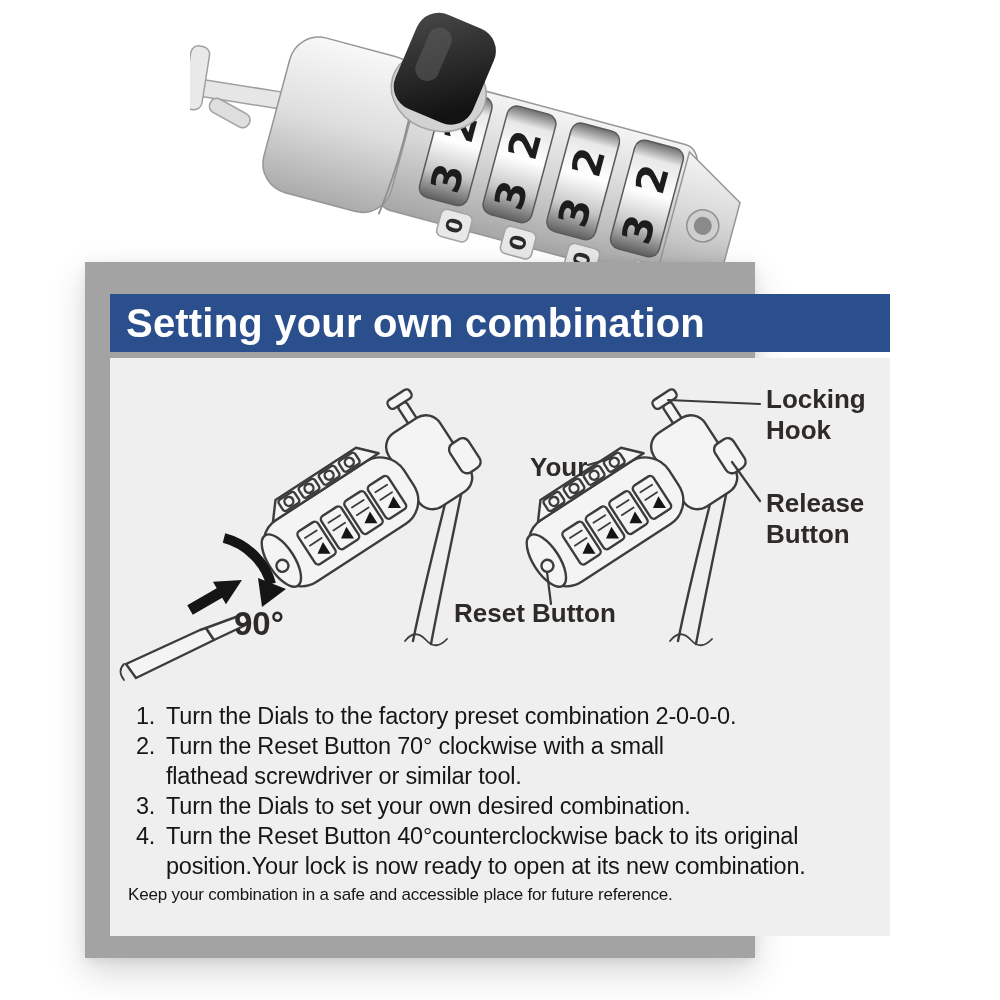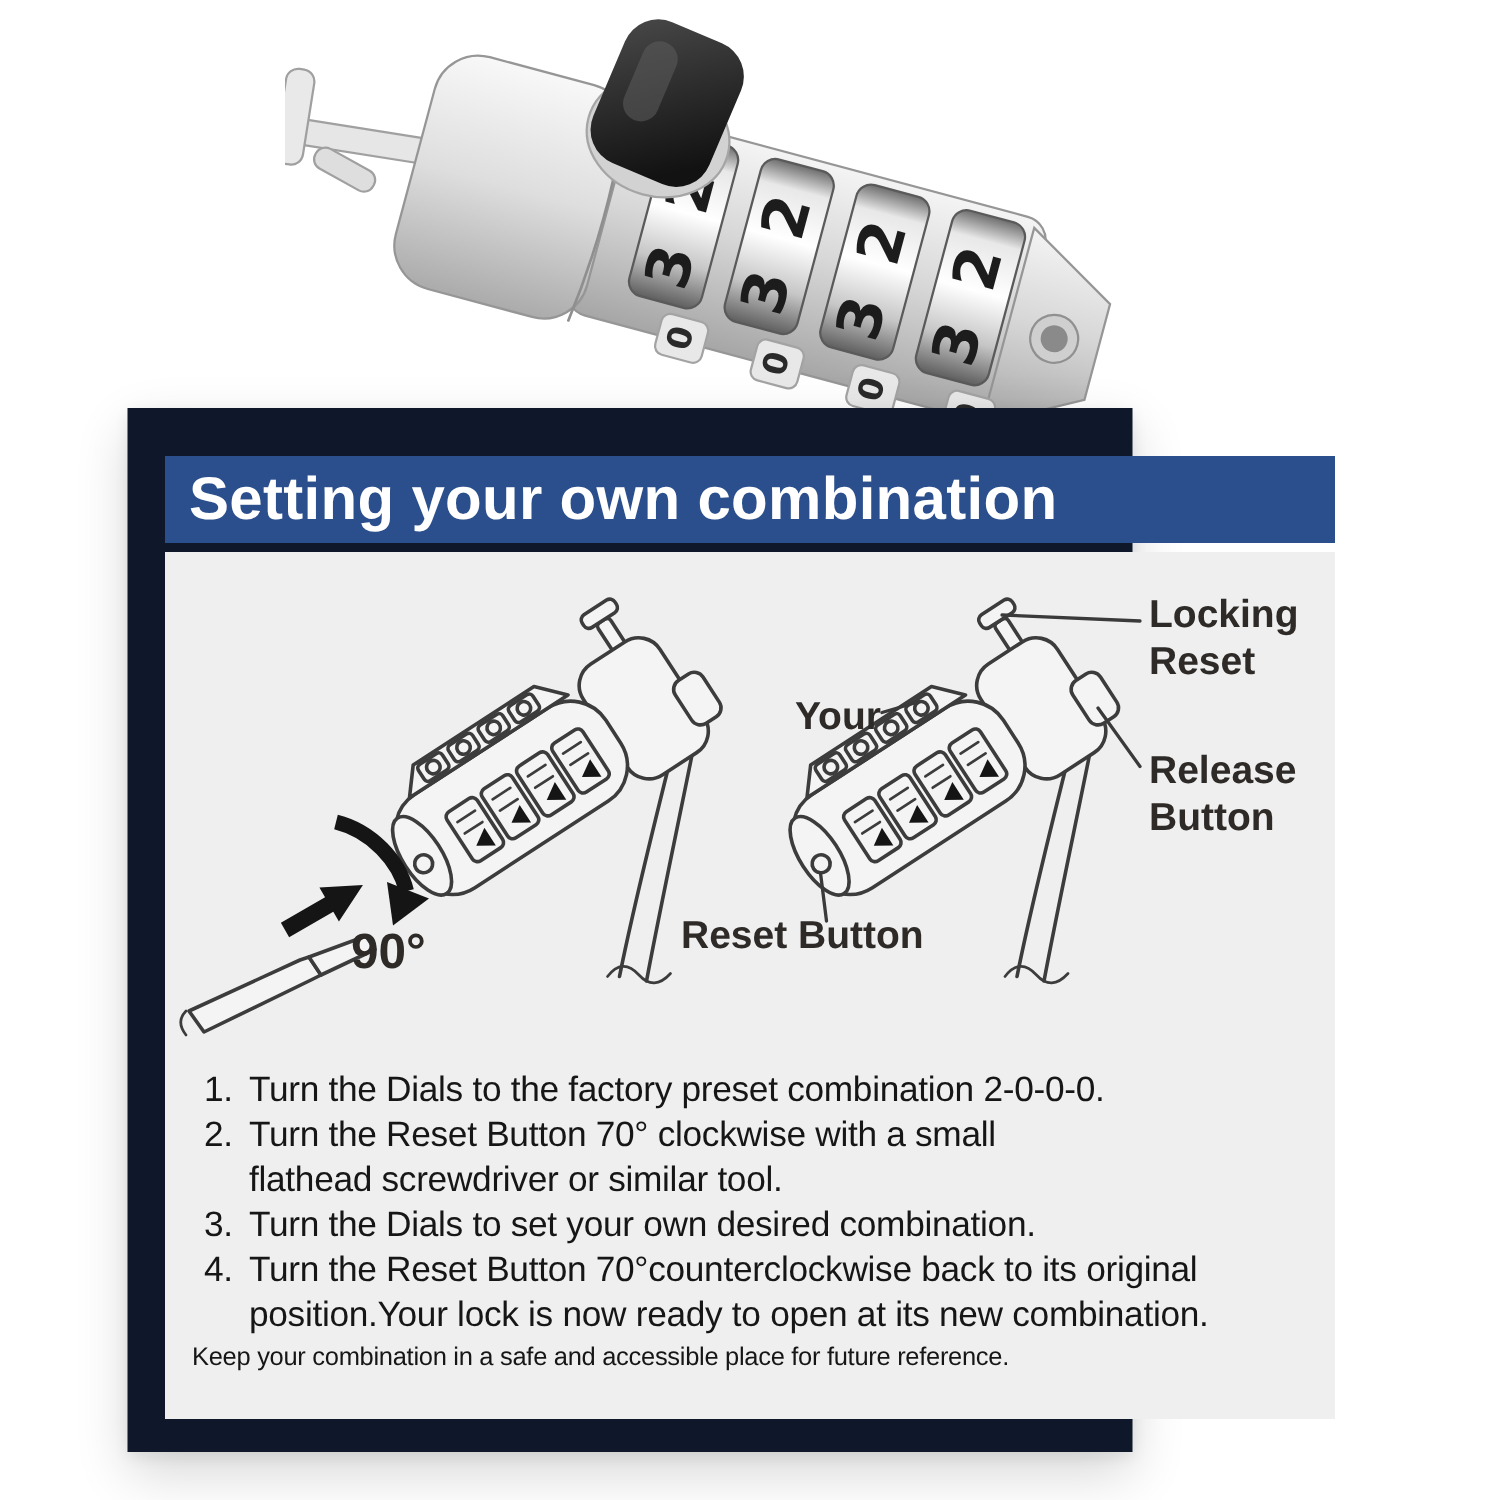--- a/index.html
+++ b/index.html
@@ -8,7 +8,7 @@
   
   .photo{position:absolute;left:190px;top:0;width:560px;height:275px;}
   
-  .card{position:absolute;left:85px;top:272px;width:670px;height:696px;background:#0f172a;
+  .card{position:absolute;left:85px;top:262px;width:670px;height:696px;background:#a3a3a3;
         box-shadow:0 14px 34px rgba(0,0,0,.16), 0 3px 10px rgba(0,0,0,.08);}
   .titlebar{position:absolute;left:25px;top:32px;width:780px;height:58px;background:#2b4f8c;
         display:flex;align-items:center;}

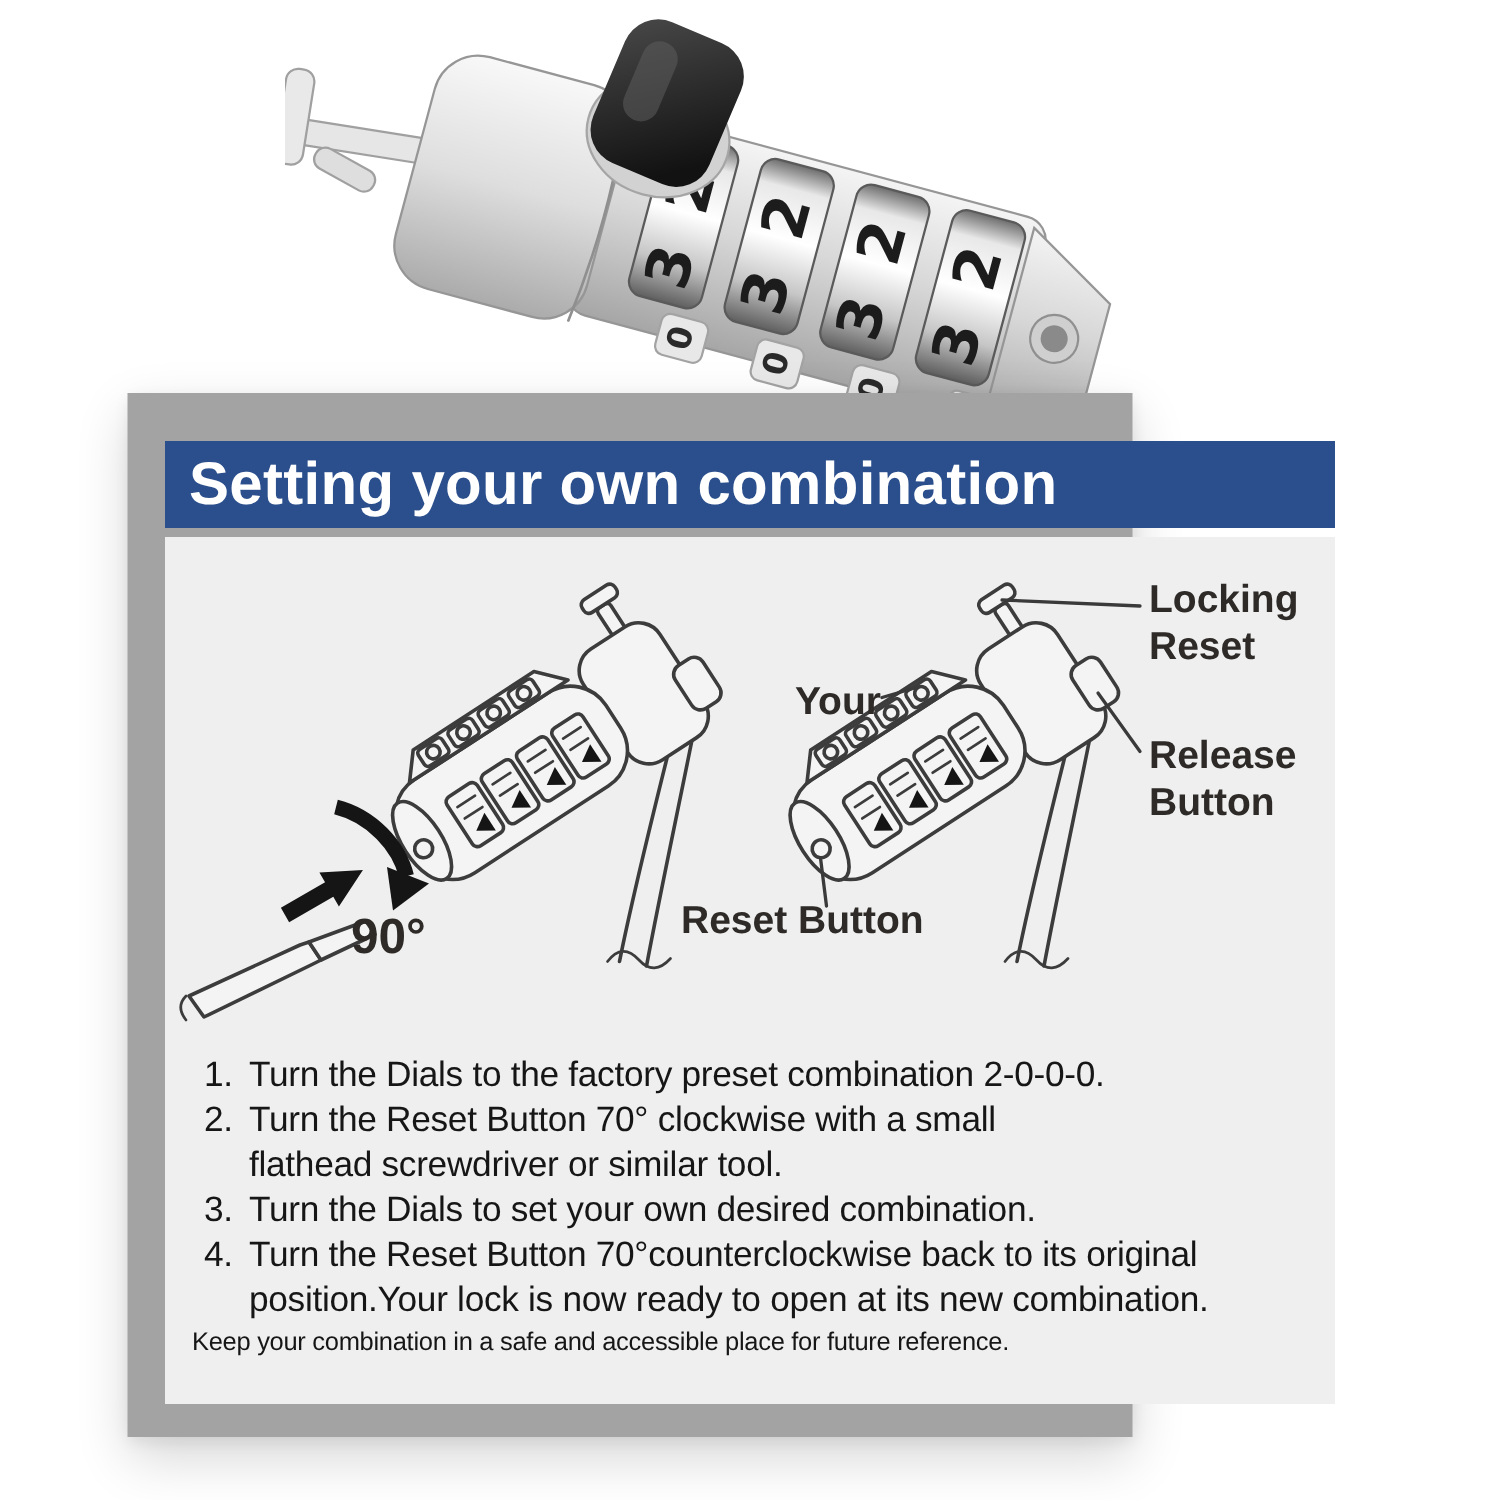--- a/index.html
+++ b/index.html
@@ -209,7 +209,7 @@
 
         <div class="lbl dial">Your</div>
         <div class="lbl hook">Locking
-Reset</div>
+Hook</div>
         <div class="lbl reset">Reset Button</div>
         <div class="lbl release">Release
 Button</div>

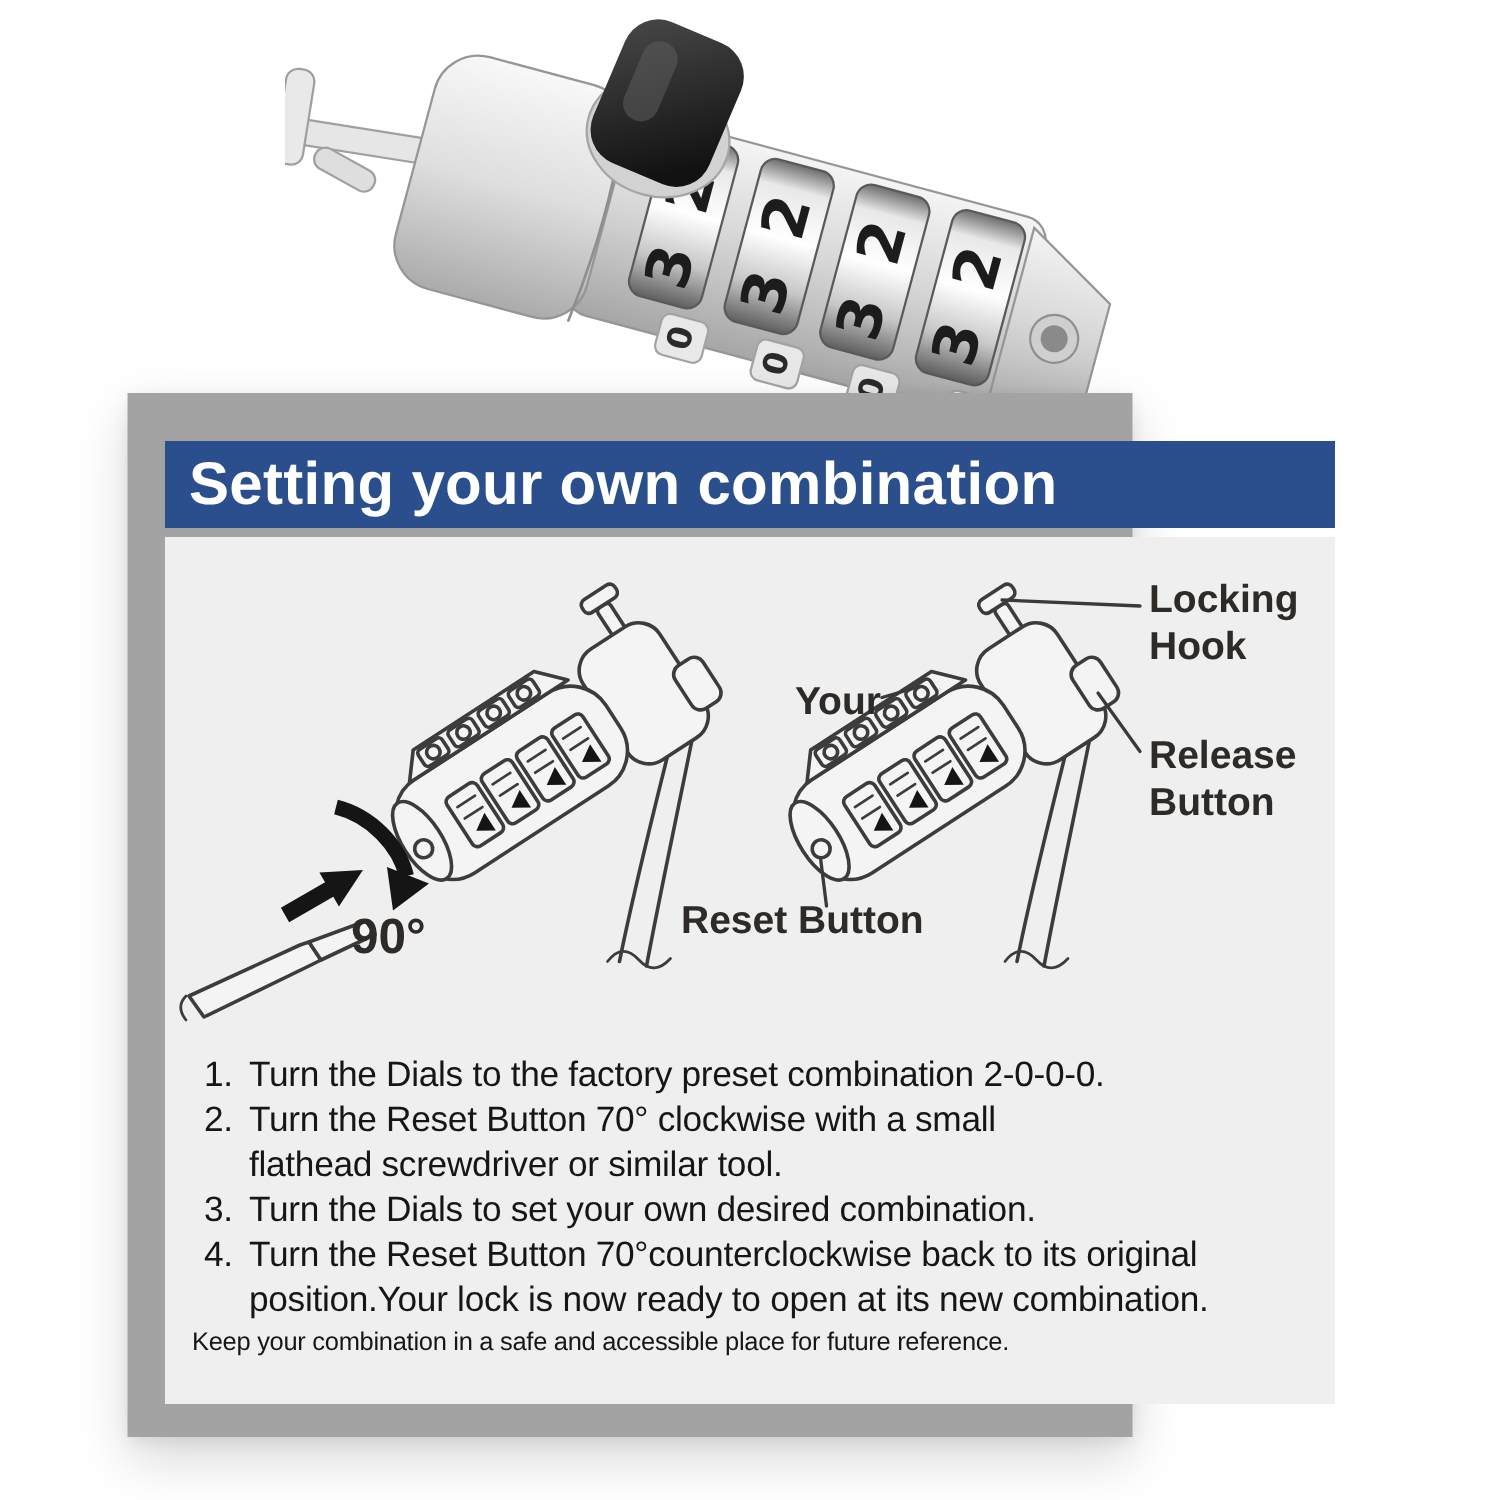--- a/index.html
+++ b/index.html
@@ -232,7 +232,7 @@
         </div>
         <div class="step">
           <span class="num">4.</span>
-          <span class="txt">Turn the Reset Button 70°counterclockwise back to its original
+          <span class="txt">Turn the Reset Button 40°counterclockwise back to its original
 position.Your lock is now ready to open at its new combination.</span>
         </div>
       </div>

